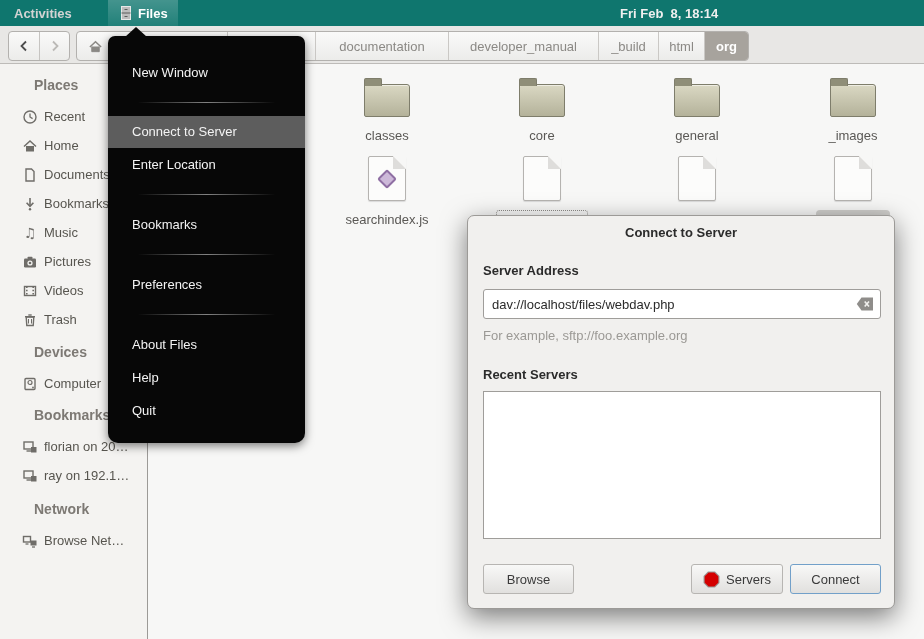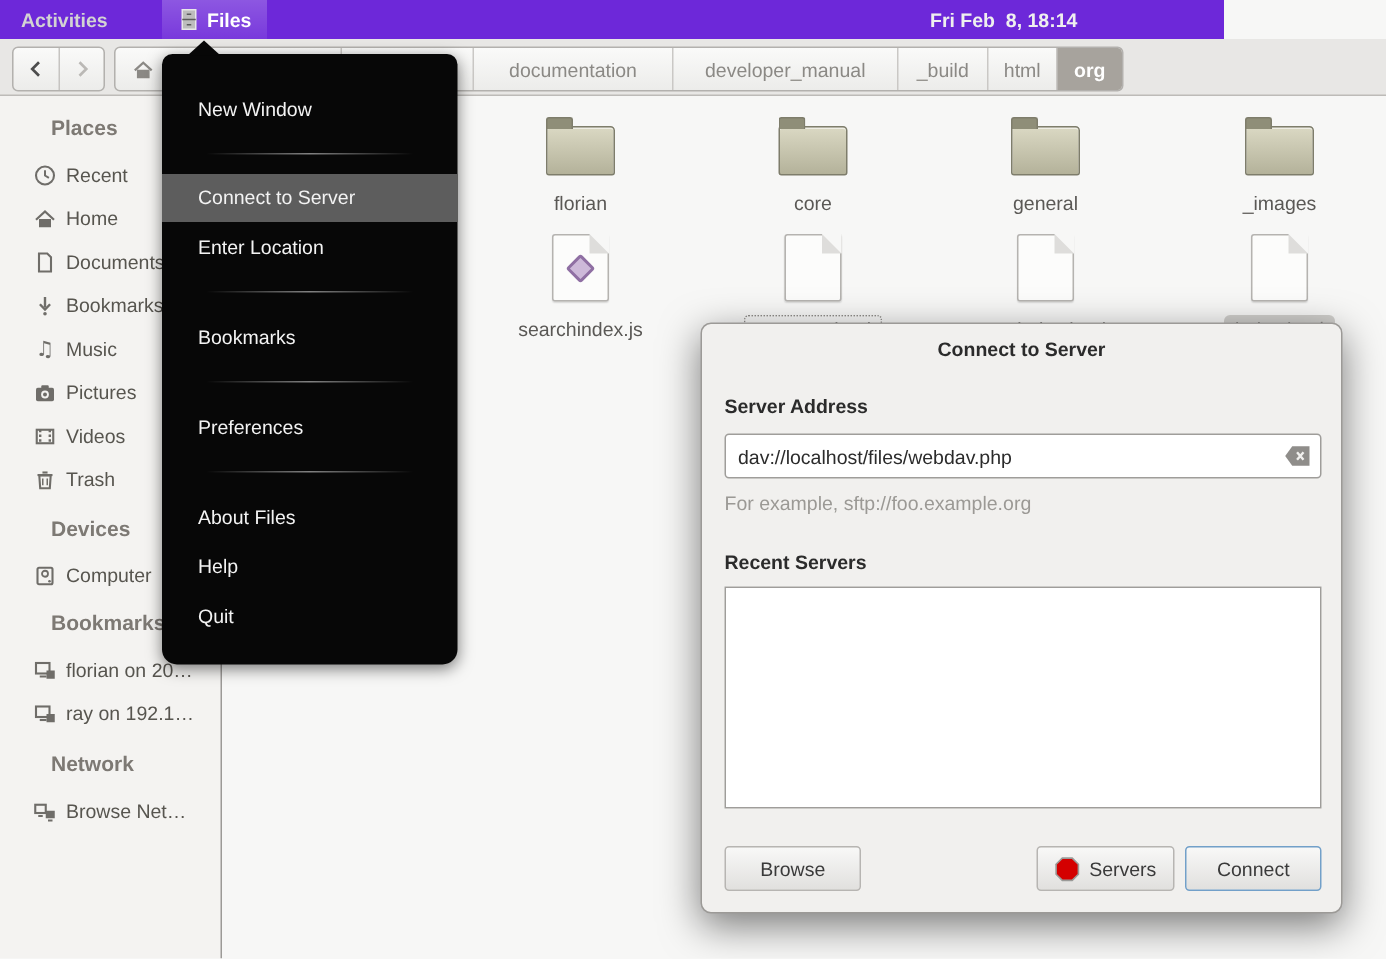--- a/index.html
+++ b/index.html
@@ -7,7 +7,7 @@
   body { position:relative; overflow:hidden; font-family:"Liberation Sans", sans-serif; background:#f7f7f6; }
 
   
-  .topbar { position:absolute; left:0; top:0; width:816px; height:26px; background:#6d28d9; color:#d8d8d8; display:flex; align-items:center; z-index:30; }
+  .topbar { position:absolute; left:0; top:0; width:924px; height:26px; background:#0f766e; color:#d8d8d8; display:flex; align-items:center; z-index:30; }
   .activities { padding:0 14px; font-size:13px; font-weight:bold; color:#d3d3d3; height:100%; display:flex; align-items:center; }
   .appmenu-btn { position:absolute; left:108px; top:0; height:26px; display:flex; align-items:center; gap:4px; padding:0 10px; background:linear-gradient(rgba(255,255,255,.22),rgba(255,255,255,.08)); }
   .appmenu-btn .applabel { font-size:13px; font-weight:bold; color:#ffffff; }

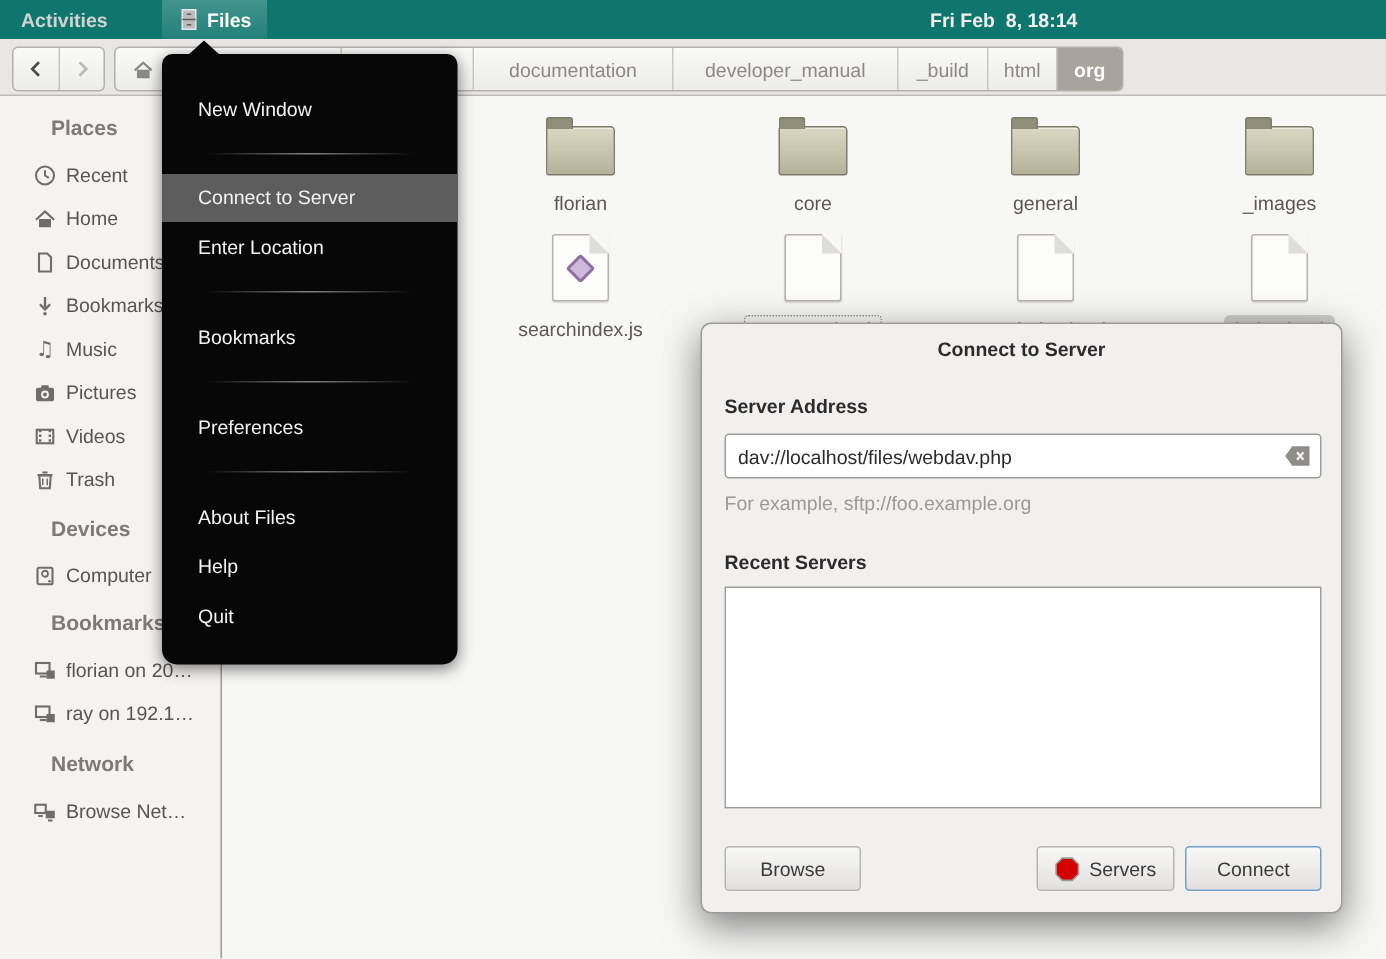--- a/index.html
+++ b/index.html
@@ -242,7 +242,7 @@
 <div class="main">
   <div class="cell" style="left:183px; top:12px">
     <div class="folder-icon"></div>
-    <div class="cell-label">florian</div>
+    <div class="cell-label">classes</div>
   </div>
   <div class="cell" style="left:338px; top:12px">
     <div class="folder-icon"></div>

